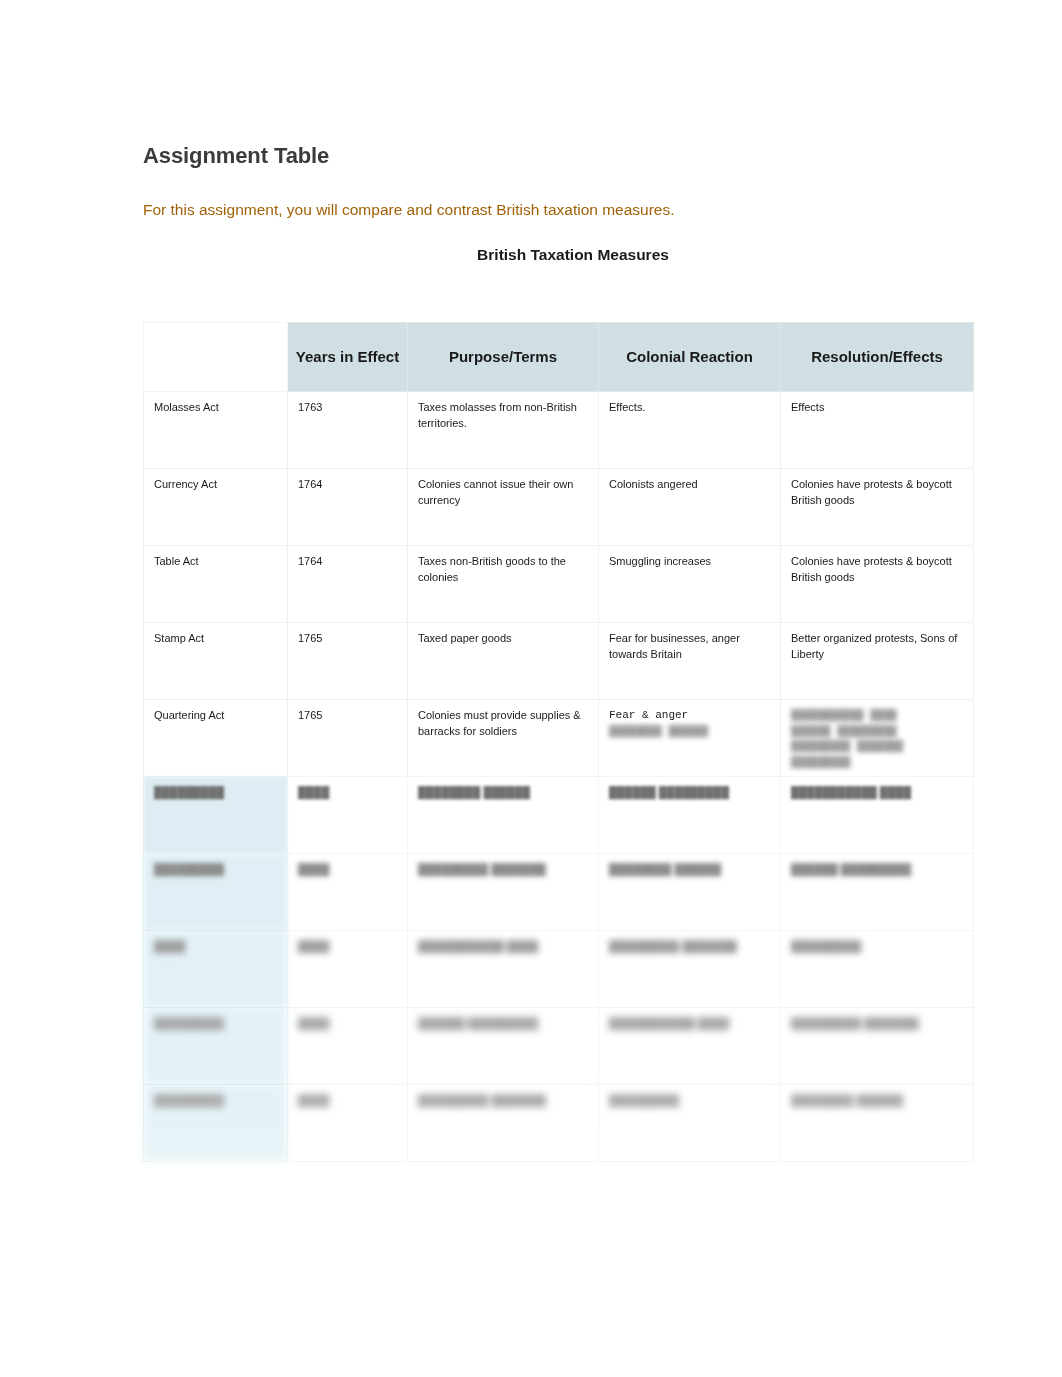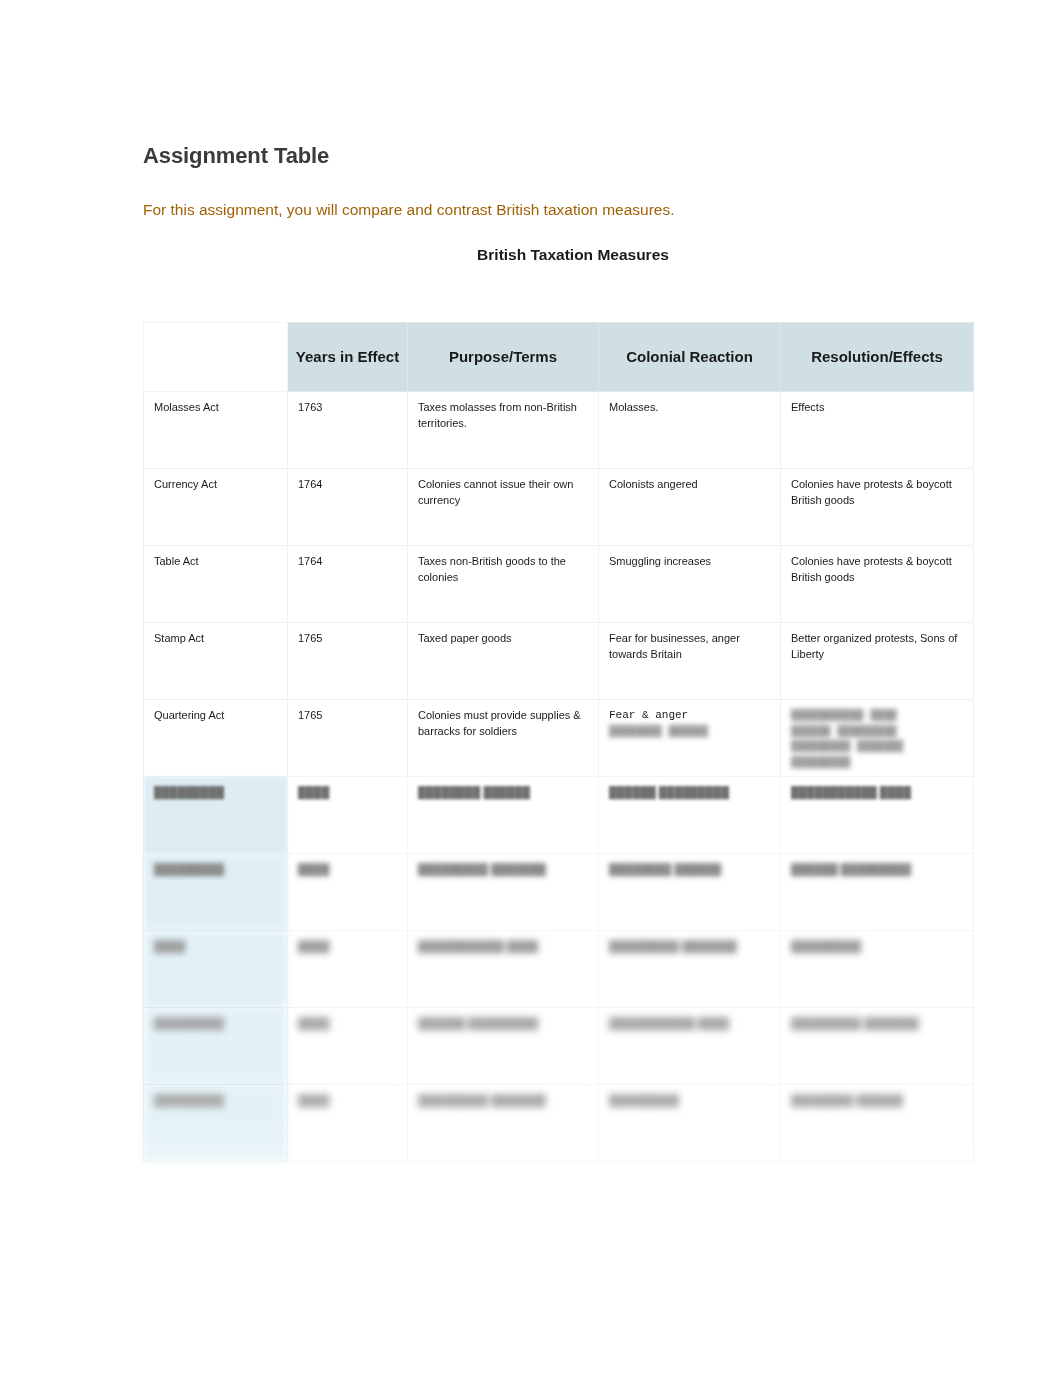--- a/index.html
+++ b/index.html
@@ -185,7 +185,7 @@
           <td class="actcell">Molasses Act</td>
           <td>1763</td>
           <td>Taxes molasses from non-British territories.</td>
-          <td>Molasses.</td>
+          <td>Effects.</td>
           <td>Effects</td>
         </tr>
 

